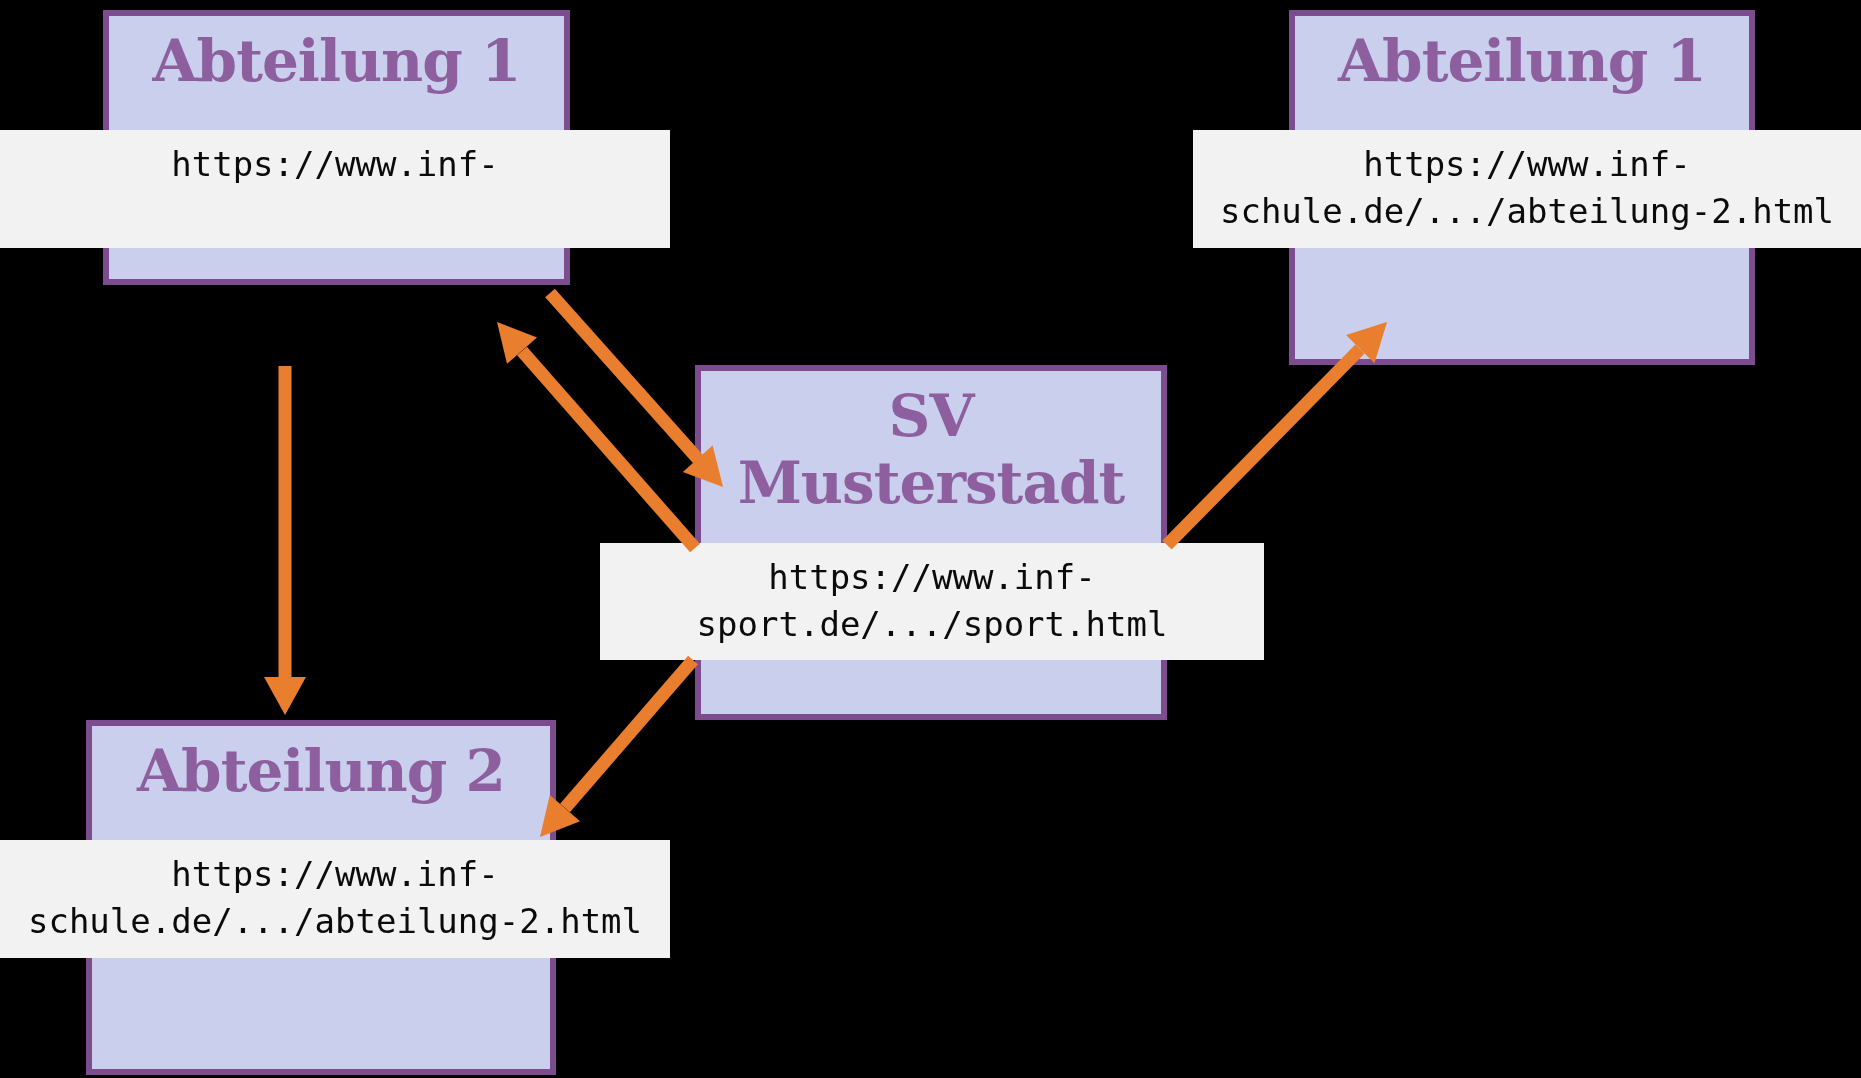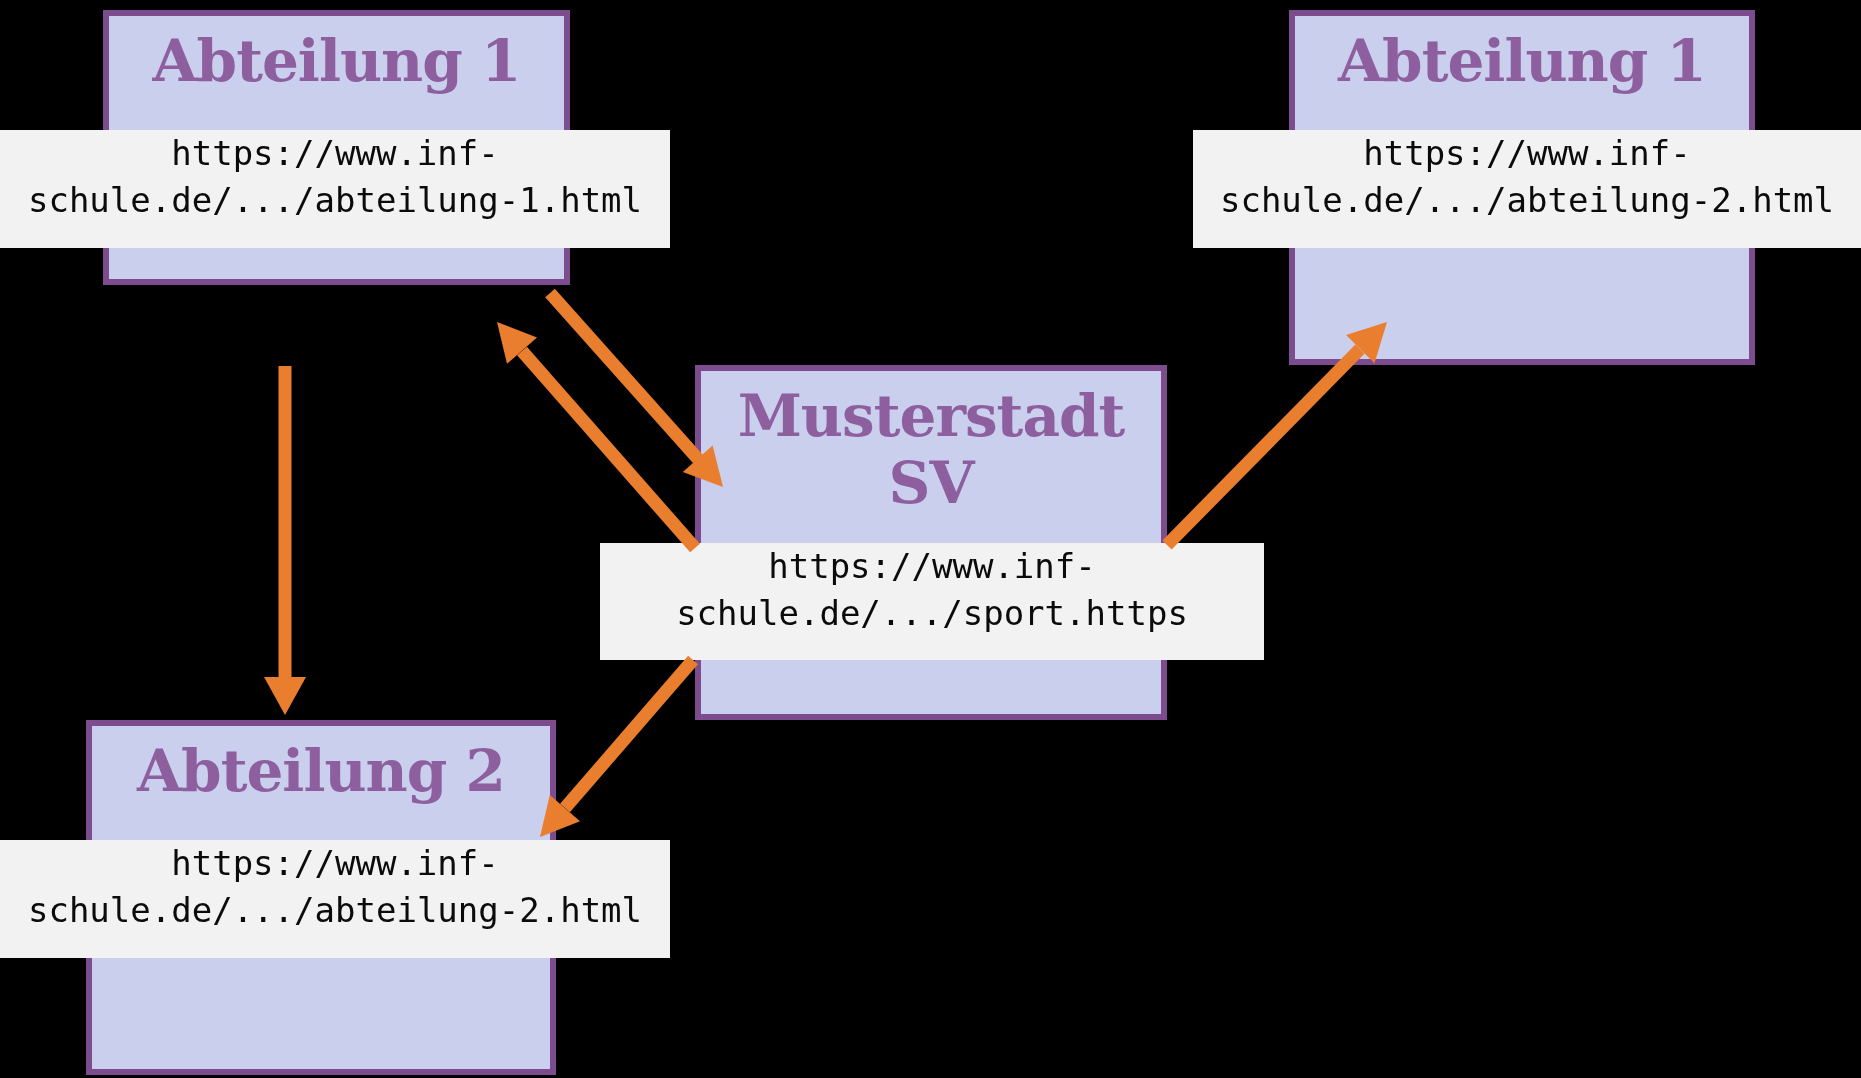--- a/index.html
+++ b/index.html
@@ -44,6 +44,7 @@
     line-height: 47px;
     text-align: center;
     box-sizing: border-box;
+    padding-top: 11px;
   }
   .label-abt1 { left: 0px;    top: 130px; width: 670px; height: 118px; }
   .label-abt3 { left: 1193px; top: 130px; width: 668px; height: 118px; }

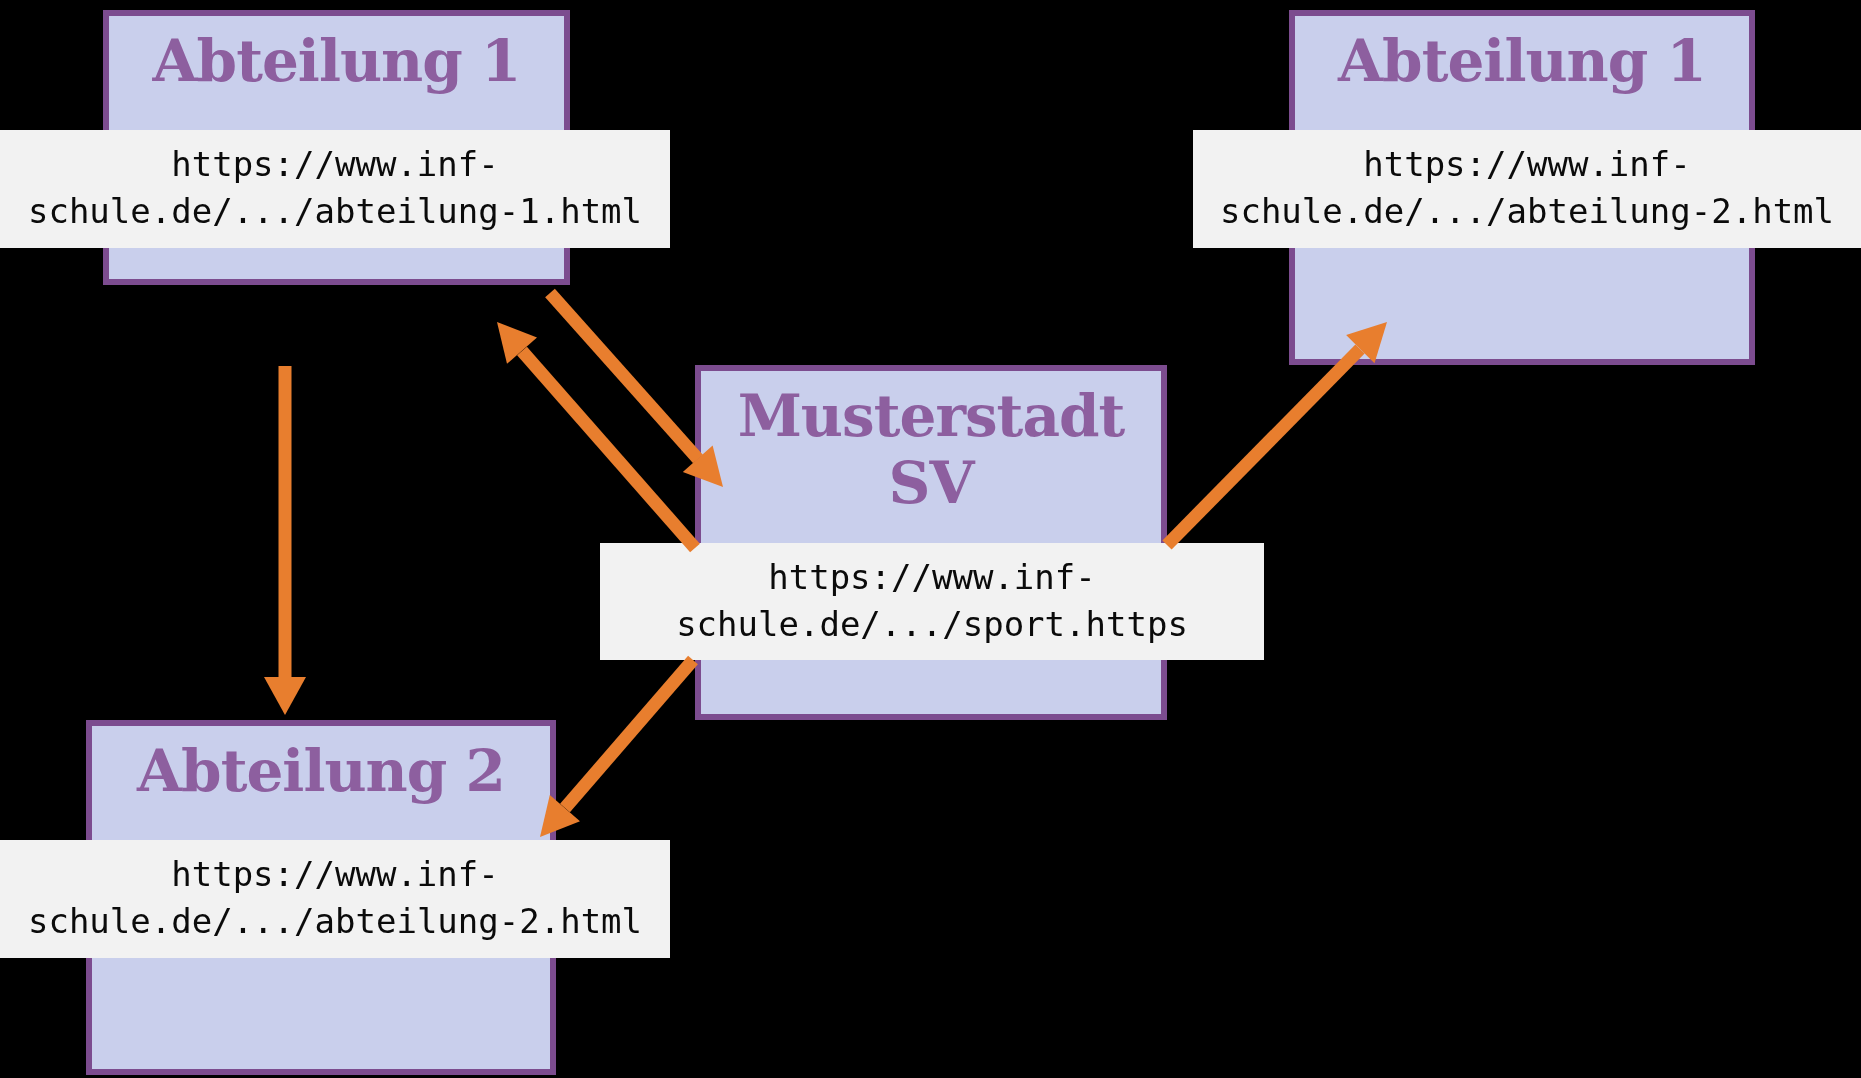--- a/index.html
+++ b/index.html
@@ -86,7 +86,6 @@
 
   <div class="urllabel label-abt1">
     <div>https://www.inf-</div>
-    <div>schule.de/.../abteilung-1.html</div>
   </div>
 
   <div class="urllabel label-abt3">

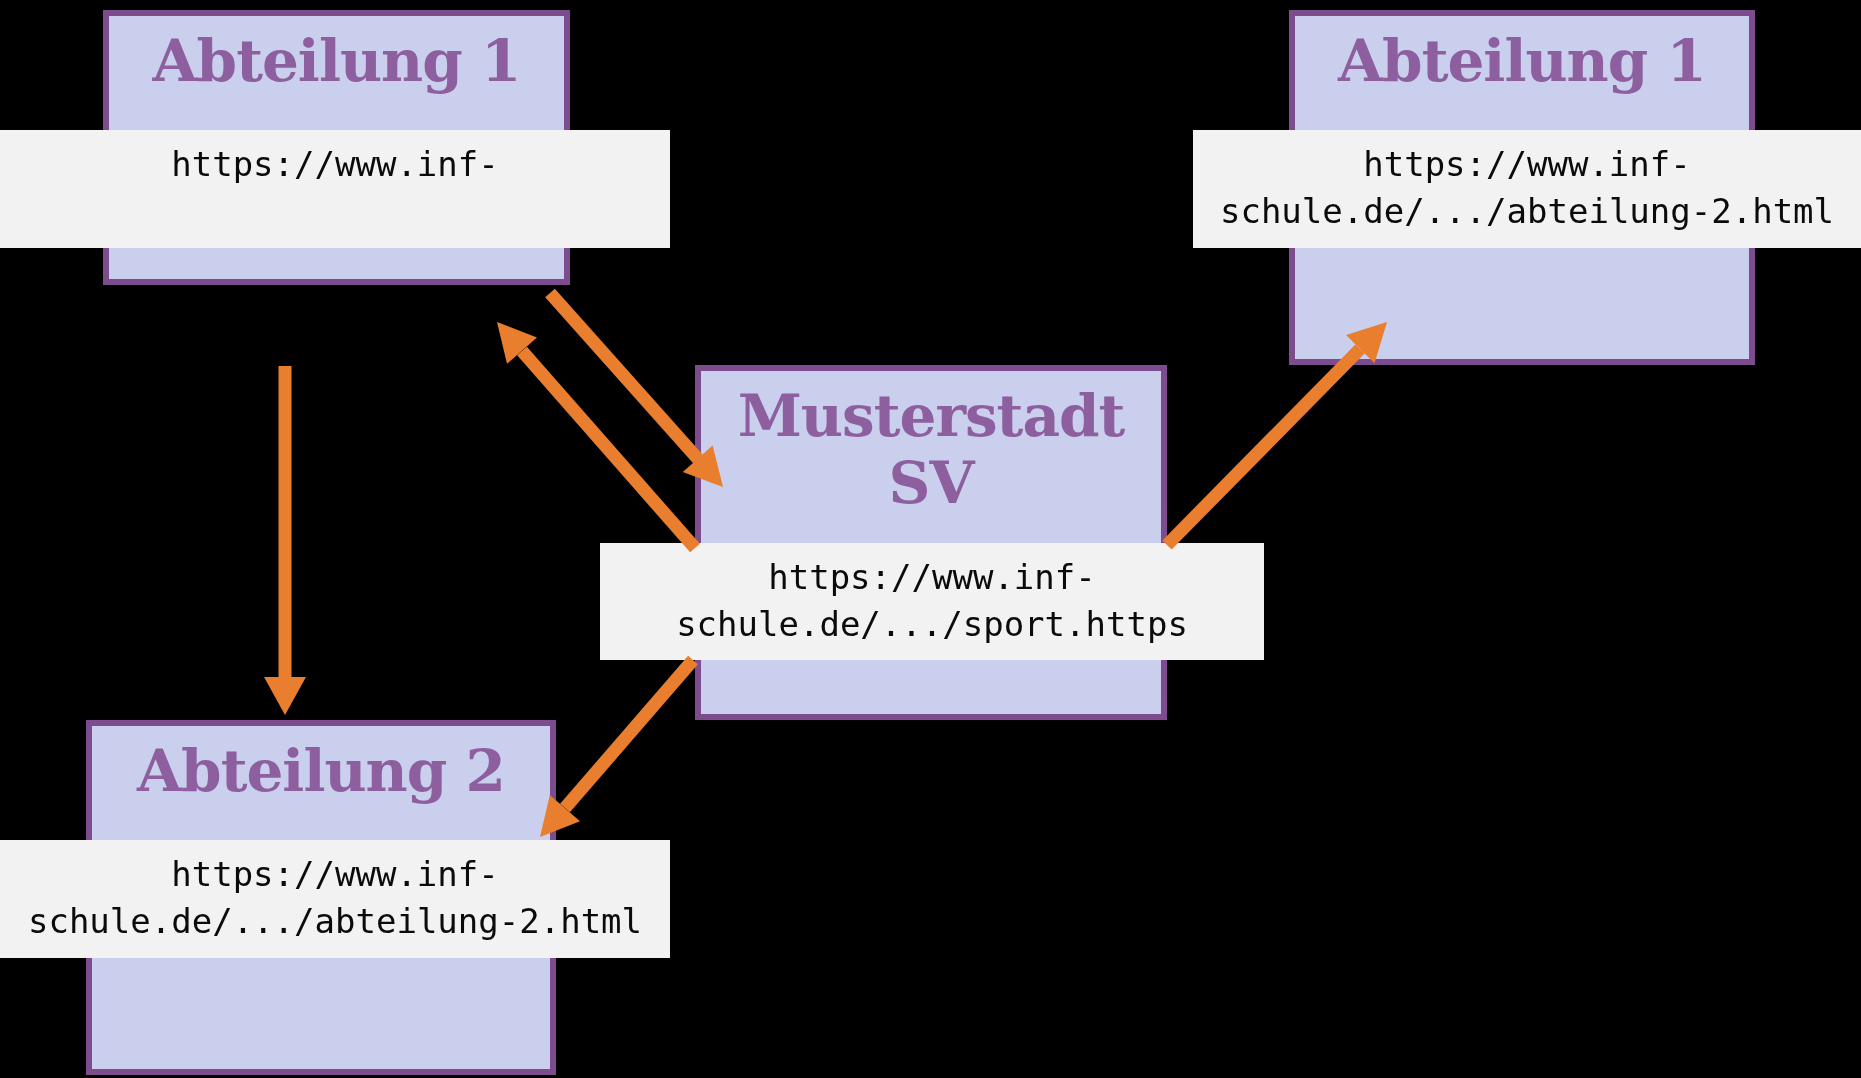--- a/index.html
+++ b/index.html
@@ -75,8 +75,8 @@
 
   <div class="node box-sv">
     <div class="node-title">
+      <div>SV</div>
       <div>Musterstadt</div>
-      <div>SV</div>
     </div>
   </div>
 

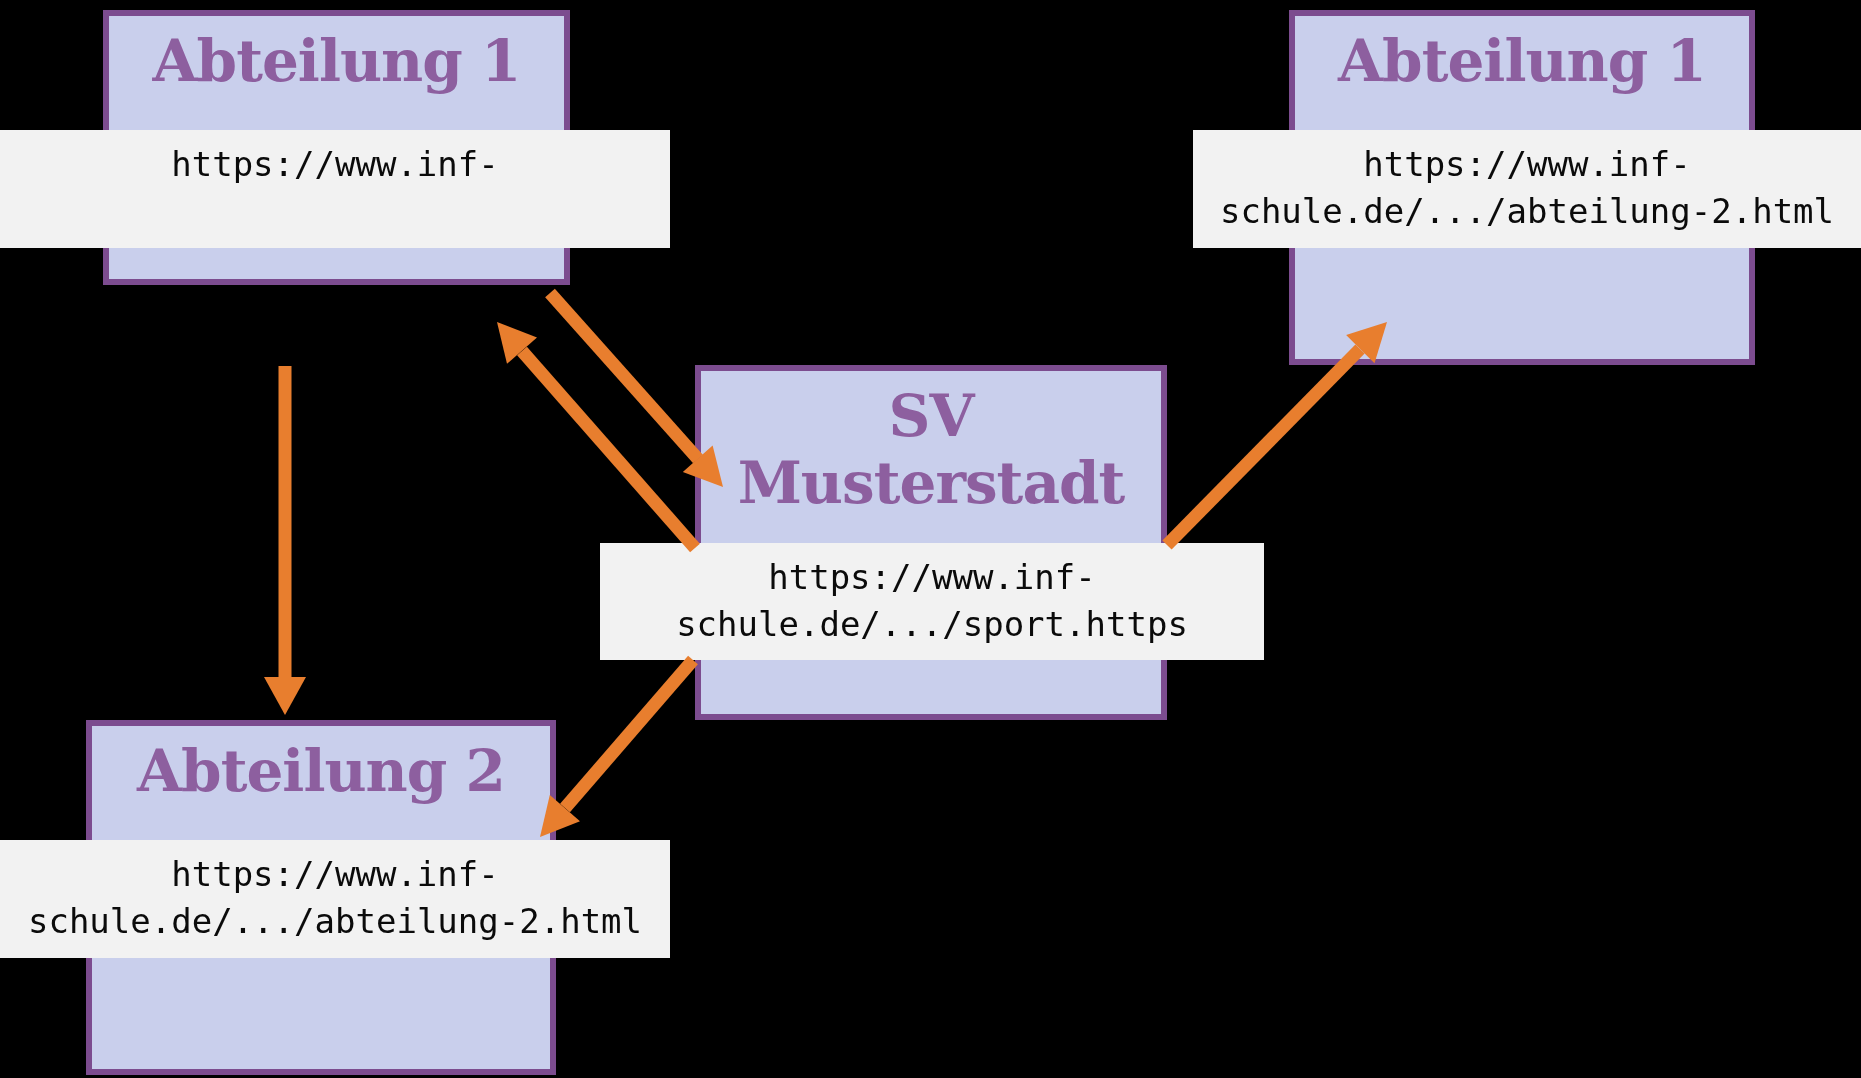--- a/index.html
+++ b/index.html
@@ -95,7 +95,7 @@
 
   <div class="urllabel label-sv">
     <div>https://www.inf-</div>
-    <div>schule.de/.../sport.https</div>
+    <div>sport.de/.../sport.html</div>
   </div>
 
   <div class="urllabel label-abt2">

